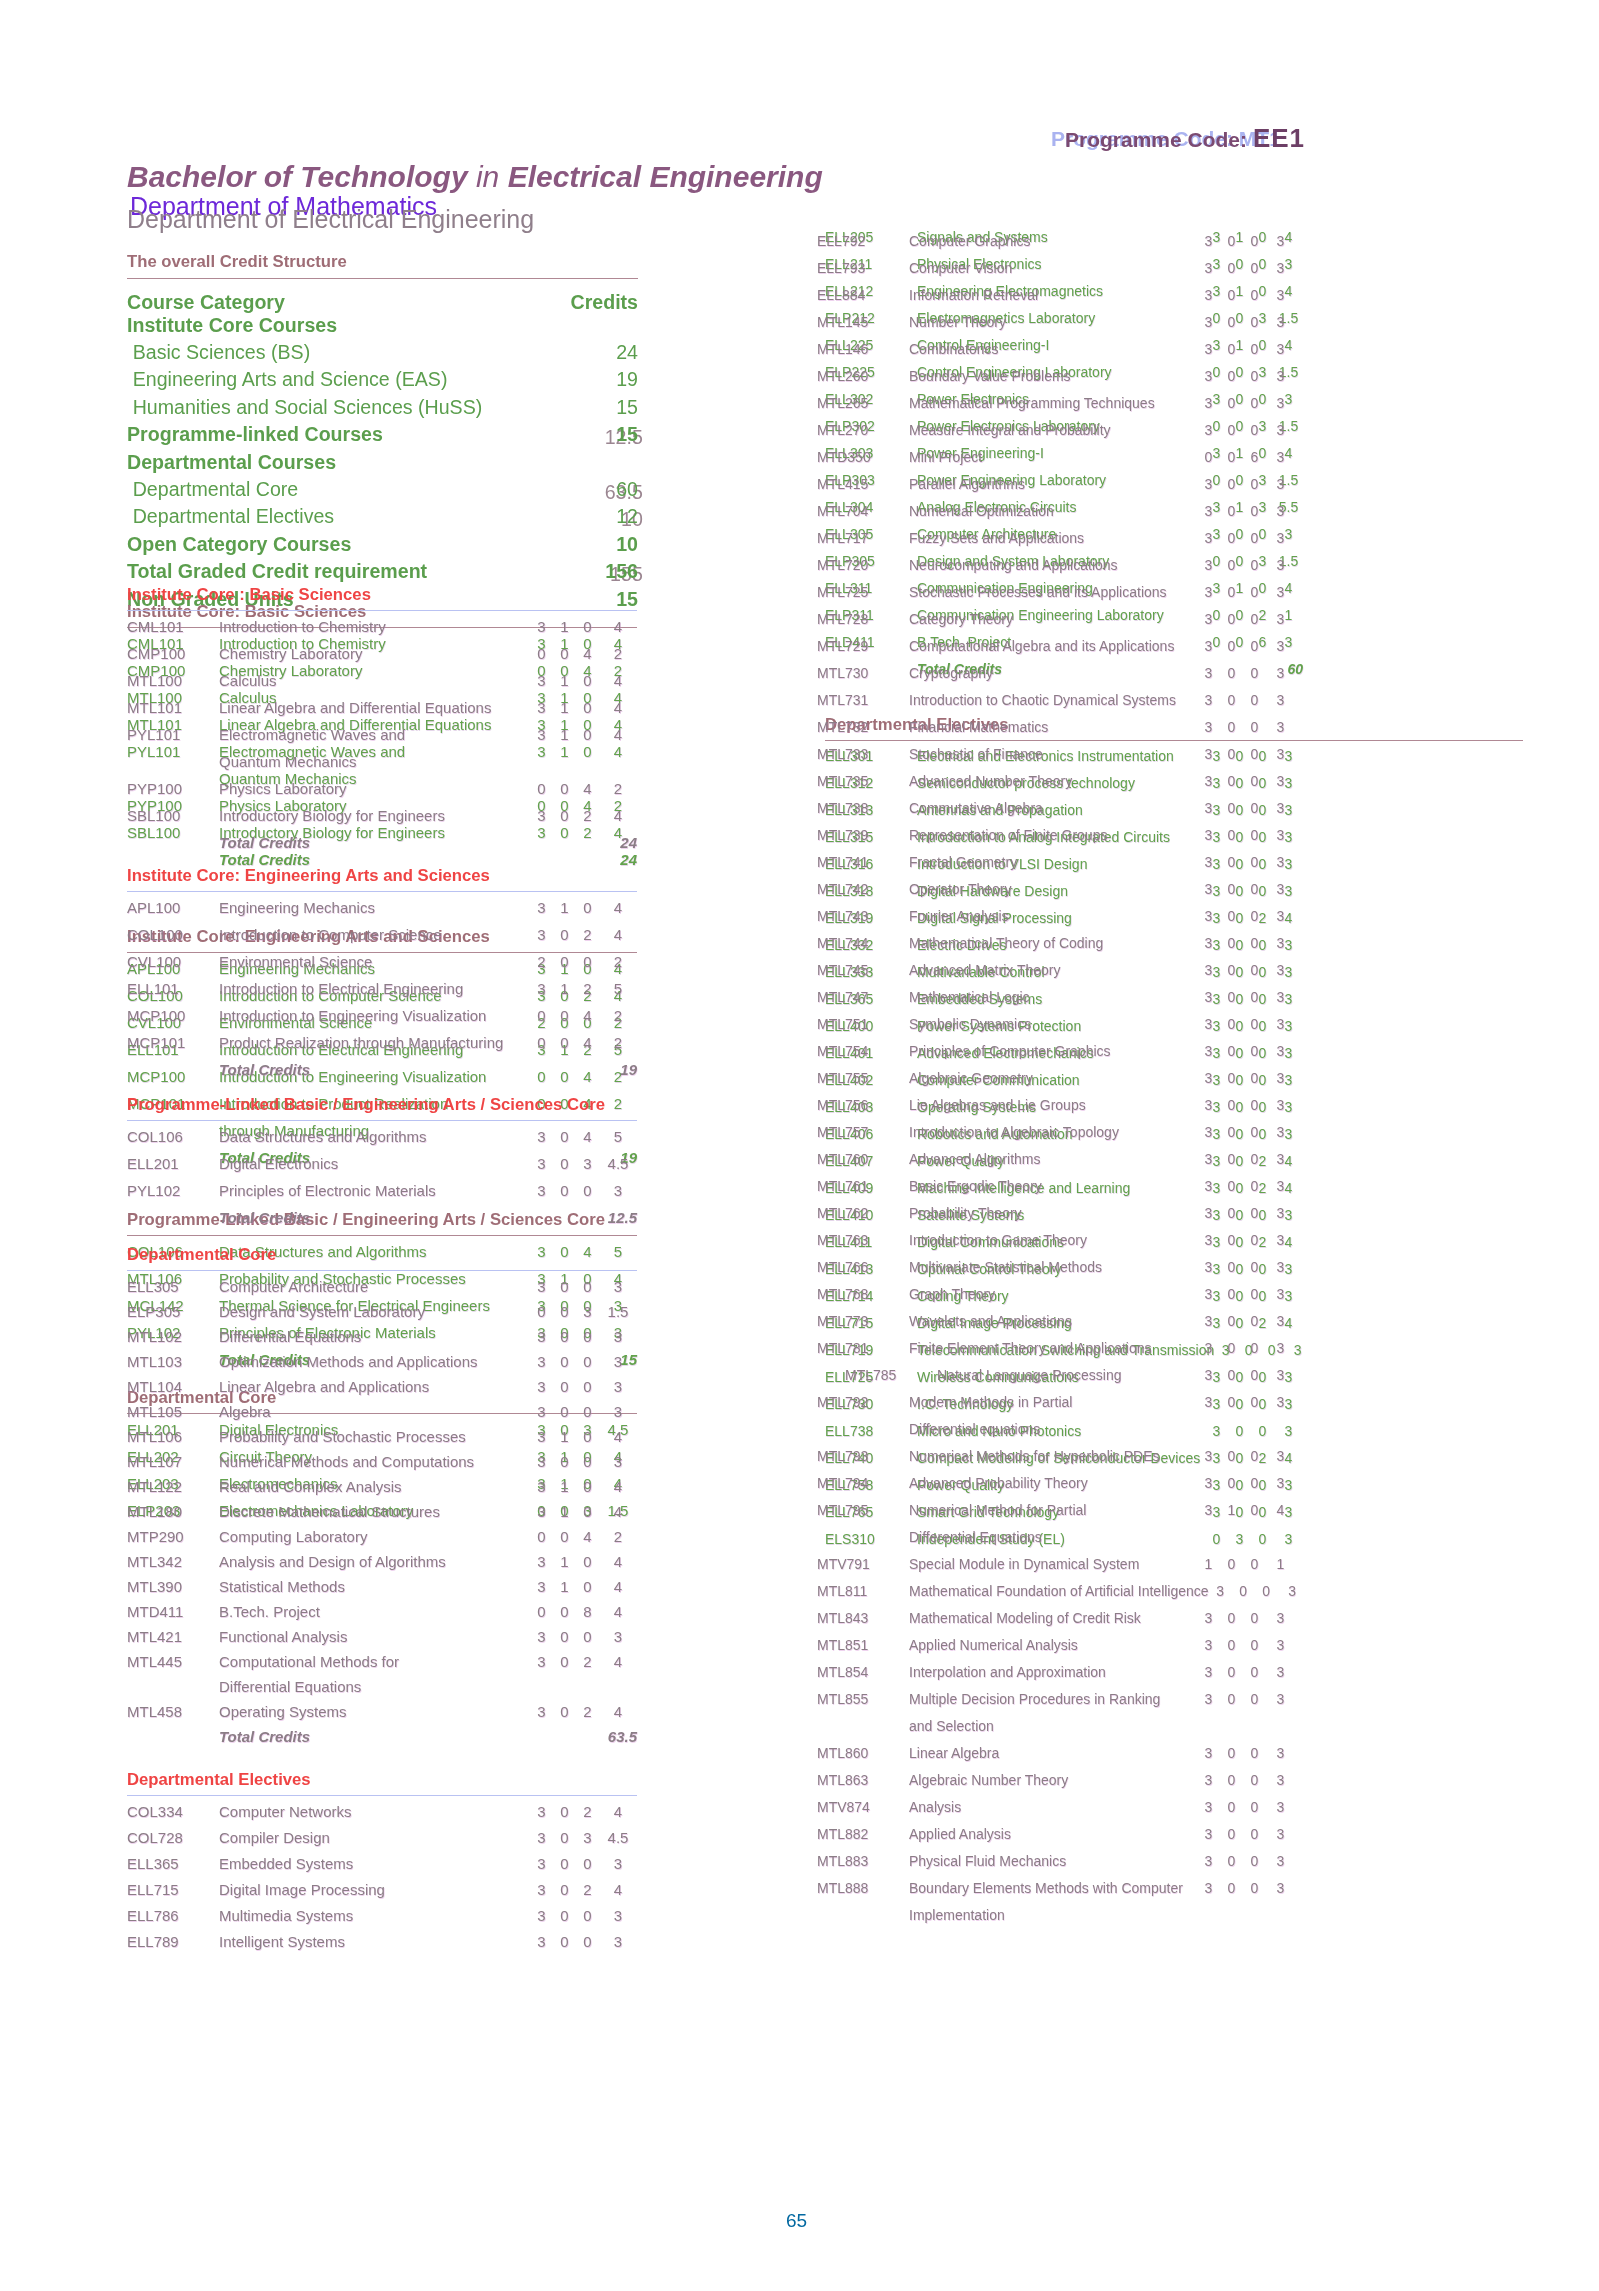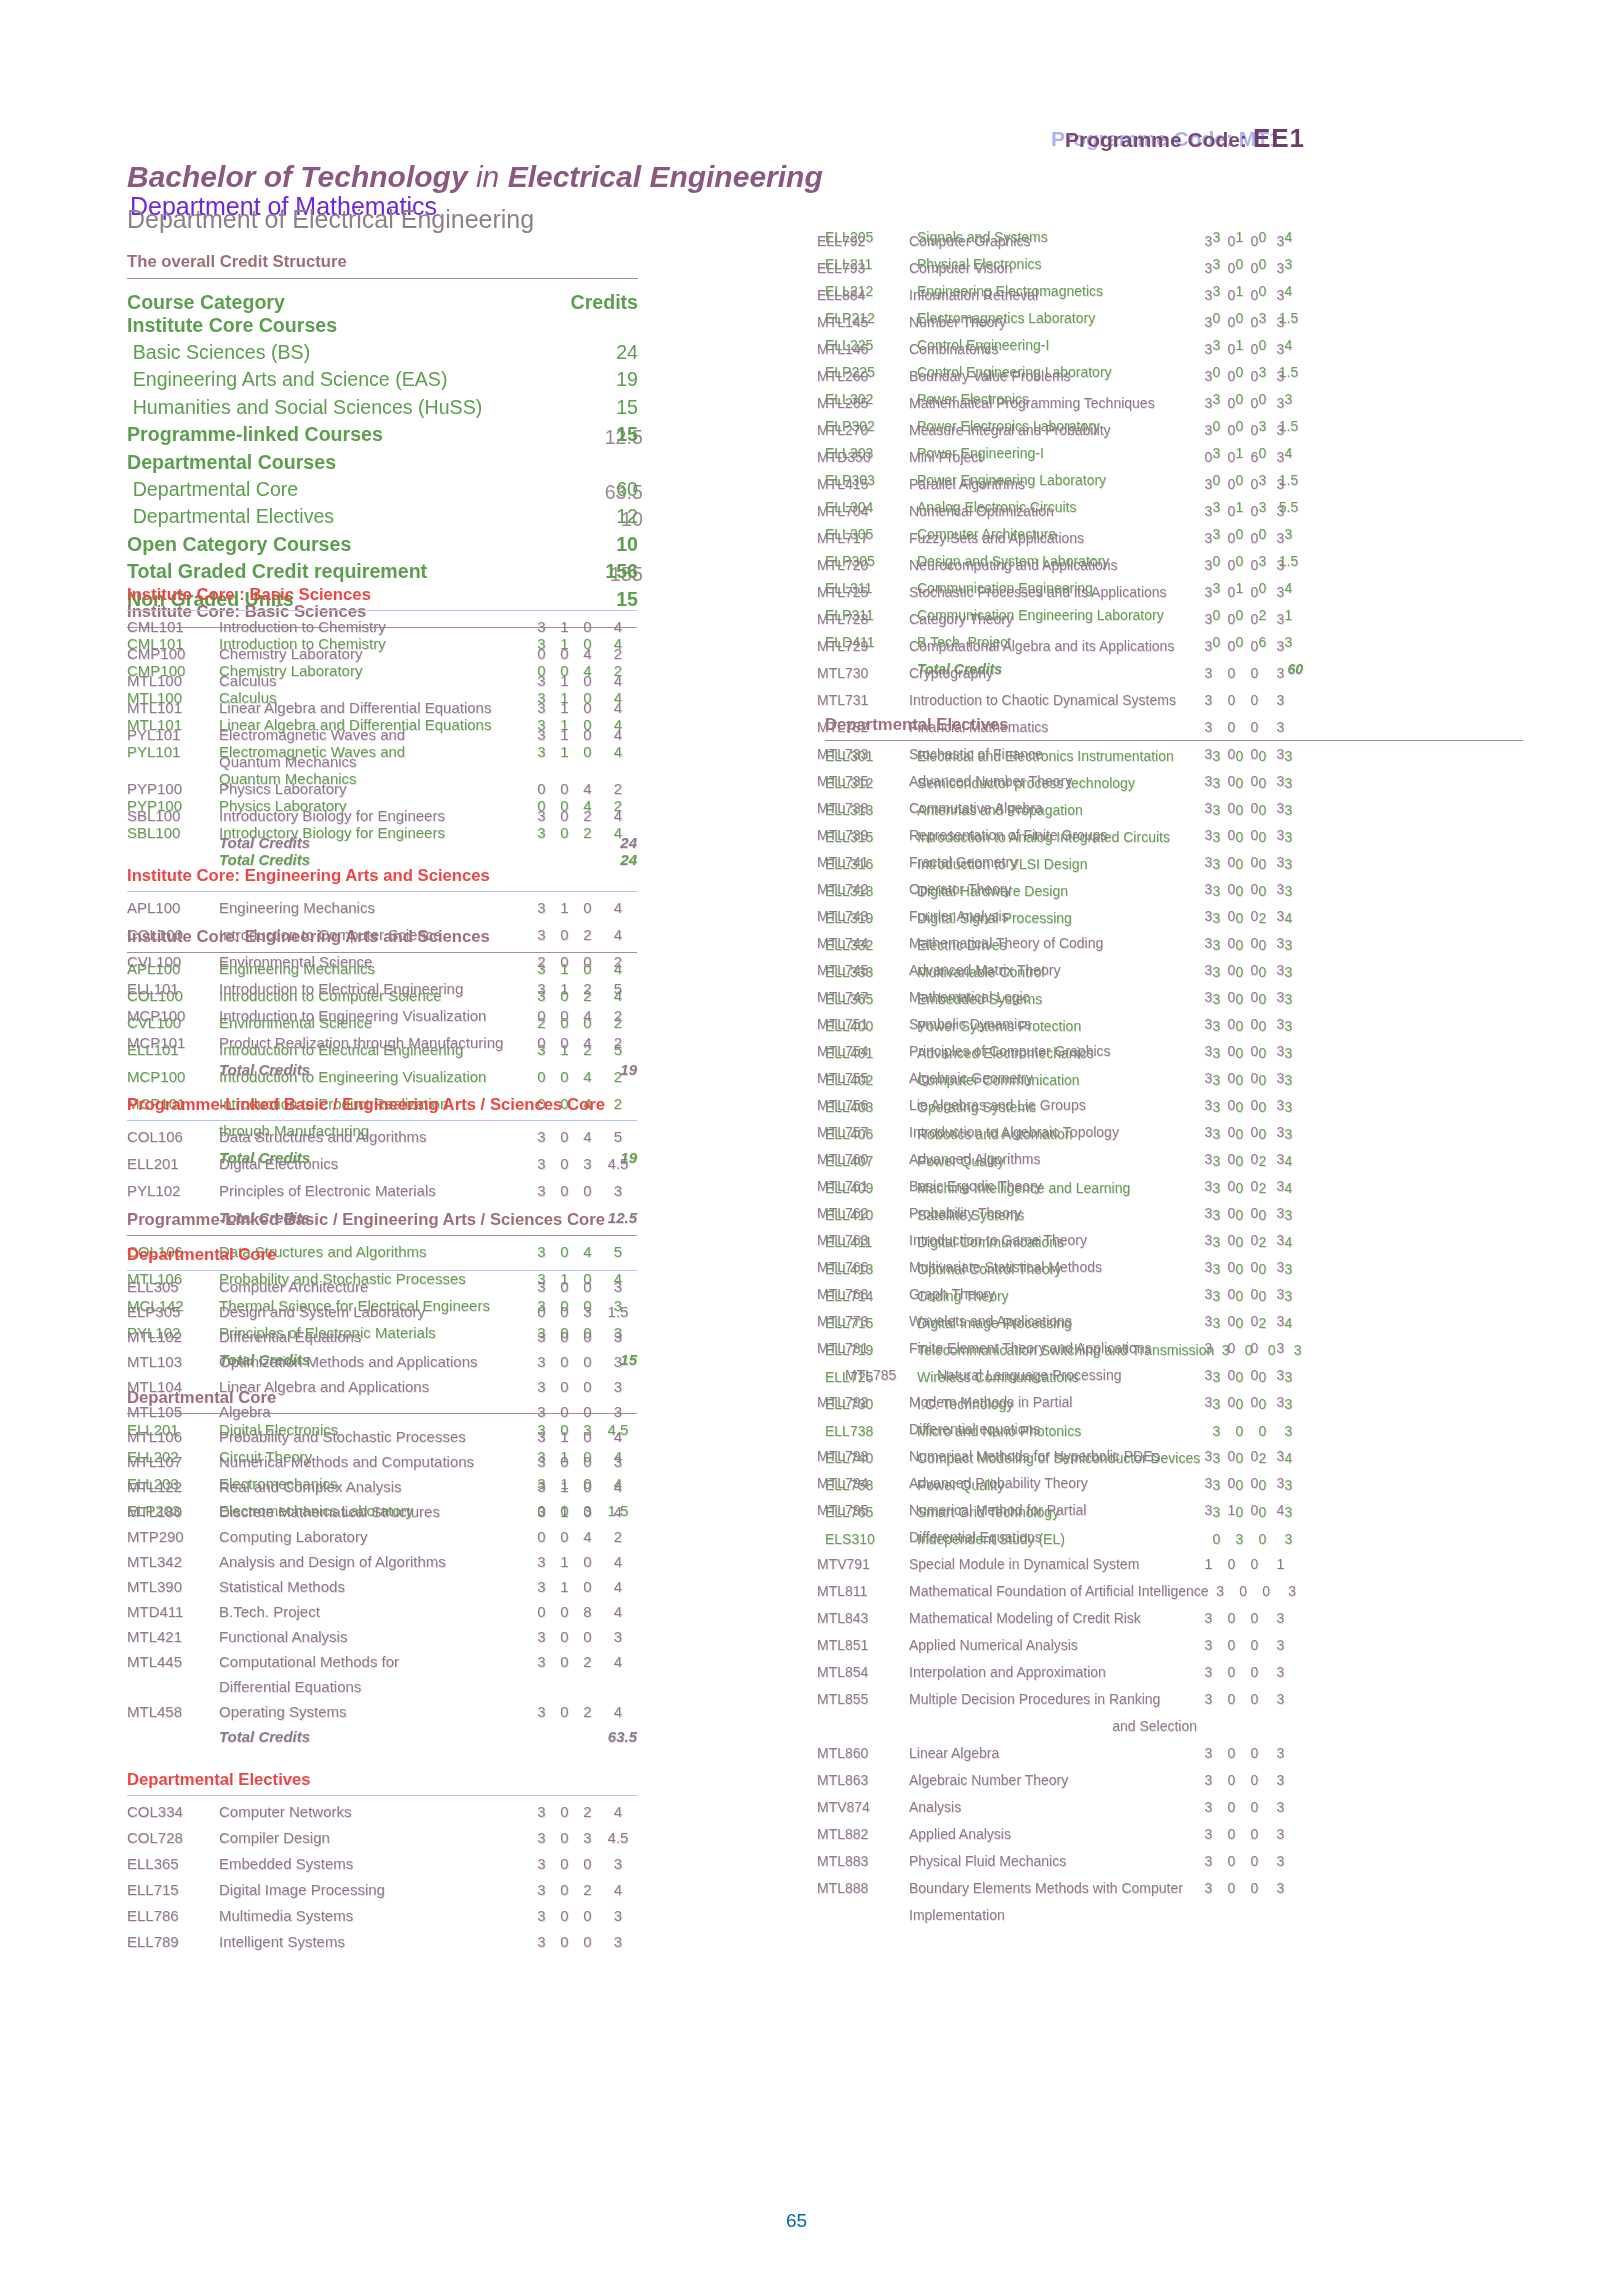--- a/index.html
+++ b/index.html
@@ -1449,7 +1449,7 @@
           <span class="vv">0</span>
           <span class="vv">3</span>
         </div>
-        <div class="crow c2row" style="height: 27px; text-align: right;">
+        <div class="crow c2row" style="height: 27px;">
           <span></span>
           <span class="cname">and Selection</span>
           <span class="vv"></span>

